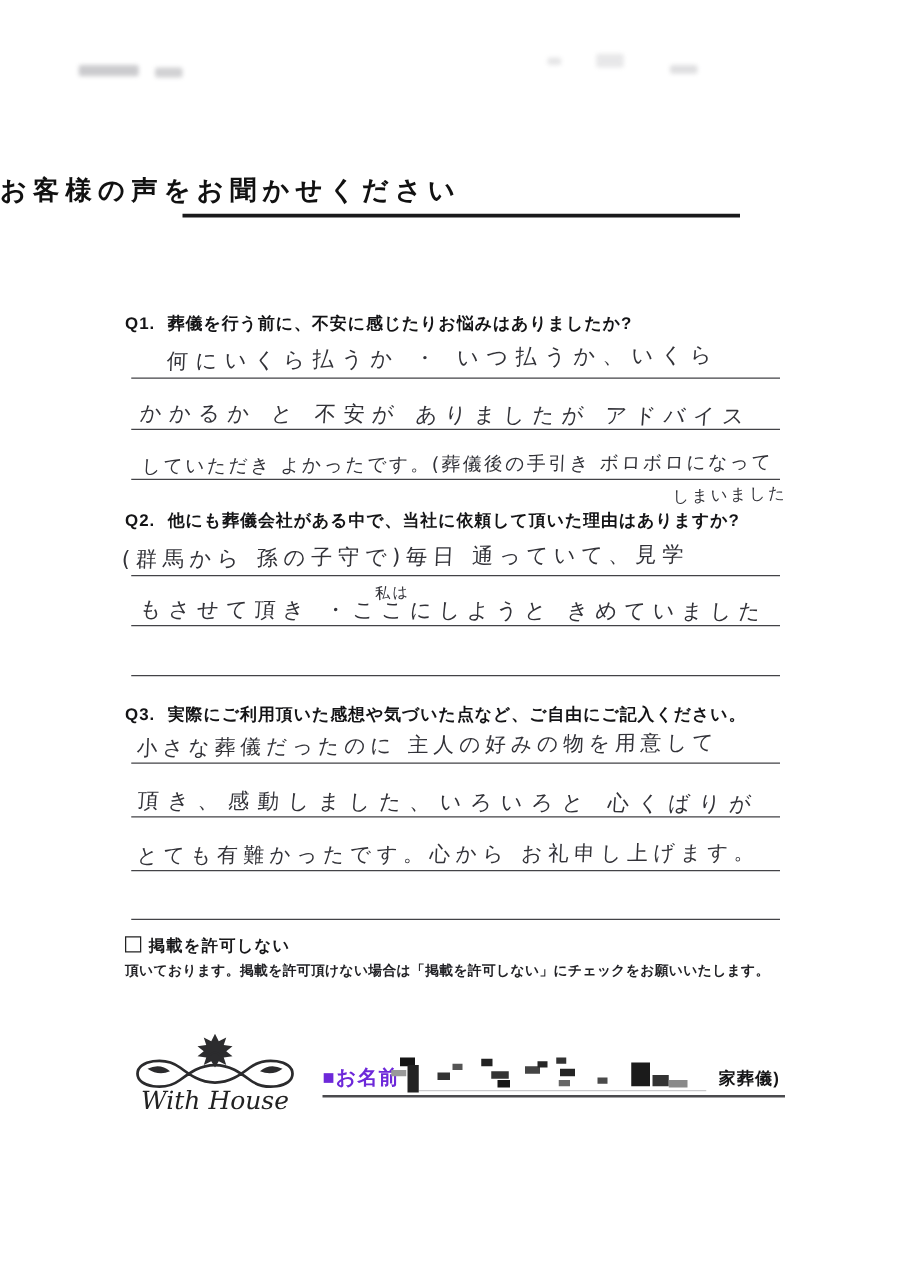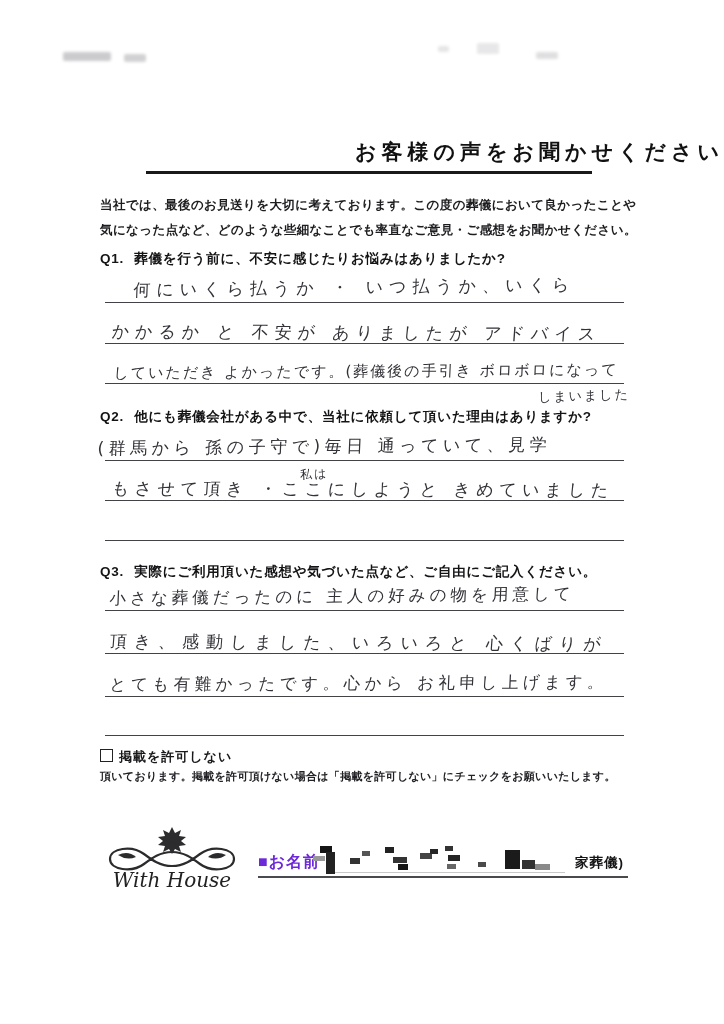--- a/index.html
+++ b/index.html
@@ -16,7 +16,7 @@
   .smudge{position:absolute;background:#8d8d93;border-radius:2px;filter:blur(1.5px);}
   
   .title{
-    position:absolute;top:138px;left:0;width:100%;text-align:right;
+    position:absolute;top:138px;left:0;width:100%;text-align:left;
     font-family:"Liberation Serif","DejaVu Serif",serif;
     font-size:21px;font-weight:bold;letter-spacing:5px;color:#111;
   }

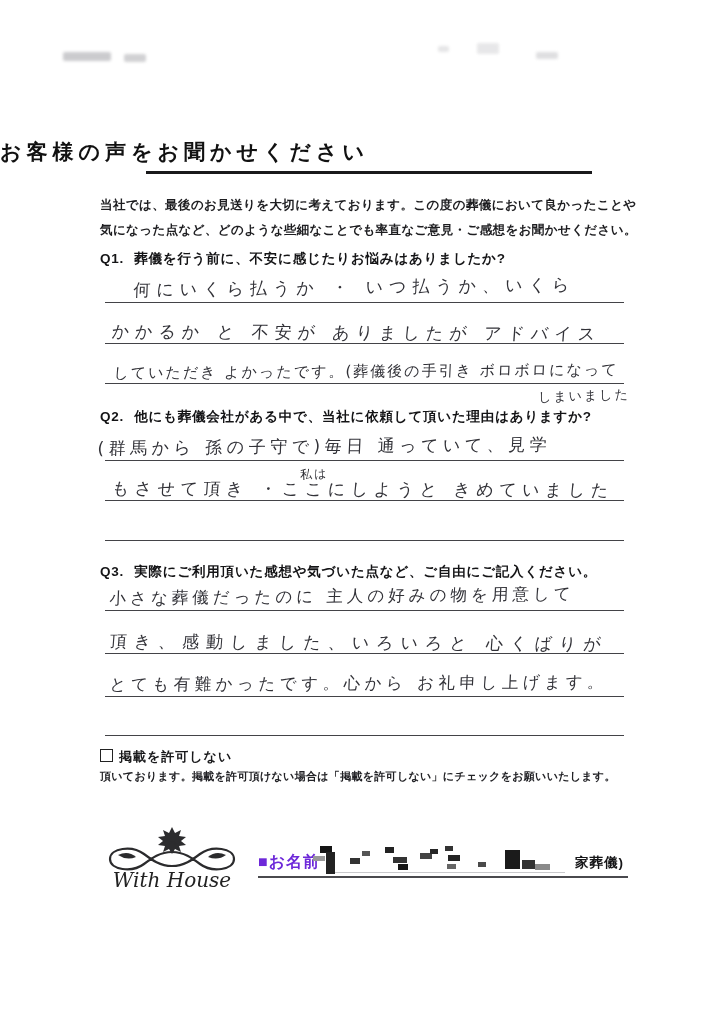--- a/index.html
+++ b/index.html
@@ -66,10 +66,6 @@
   <div class="title">お客様の声をお聞かせください</div>
   <div class="title-underline"></div>
 
-  <div class="intro">
-    <div>当社では、最後のお見送りを大切に考えております。この度の葬儀において良かったことや</div>
-    <div>気になった点など、どのような些細なことでも率直なご意見・ご感想をお聞かせください。</div>
-  </div>
 
   <div class="qblock" style="top:250px;height:160px;">
     <div class="qhead">

